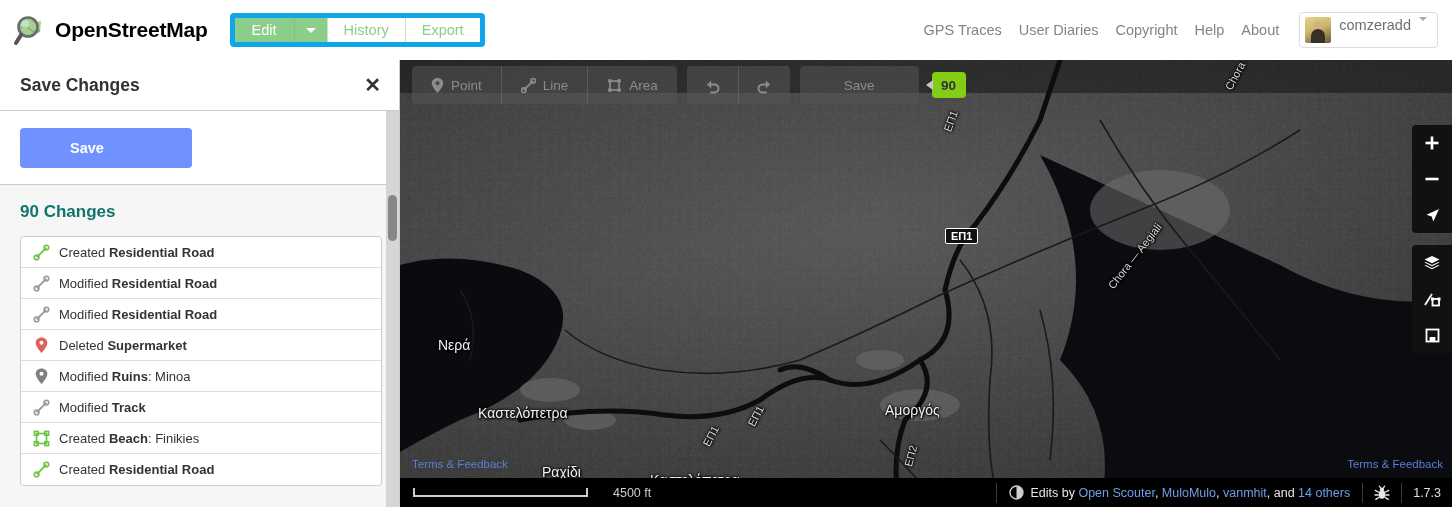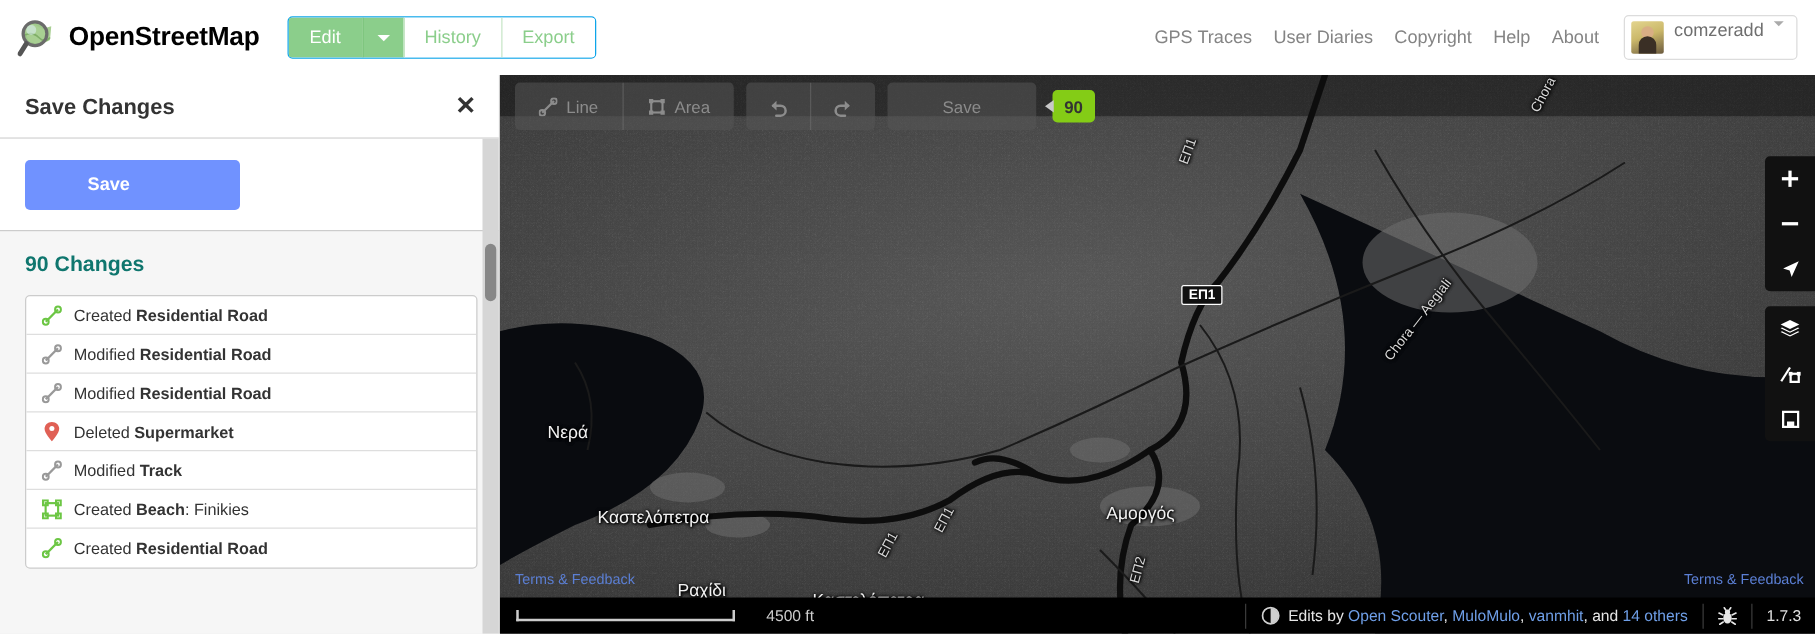--- a/index.html
+++ b/index.html
@@ -28,7 +28,7 @@
   .editbar {
     display: flex; align-items: stretch;
     margin-left: 22px; height: 34px;
-    border: 1px solid #0ea5e9; border-radius: 4px; overflow: hidden;
+    border: 5px solid #0ea5e9; border-radius: 4px; overflow: hidden;
   }
   .btn-edit {
     background: #8bce8b; color: #fff; font-size: 14.5px;

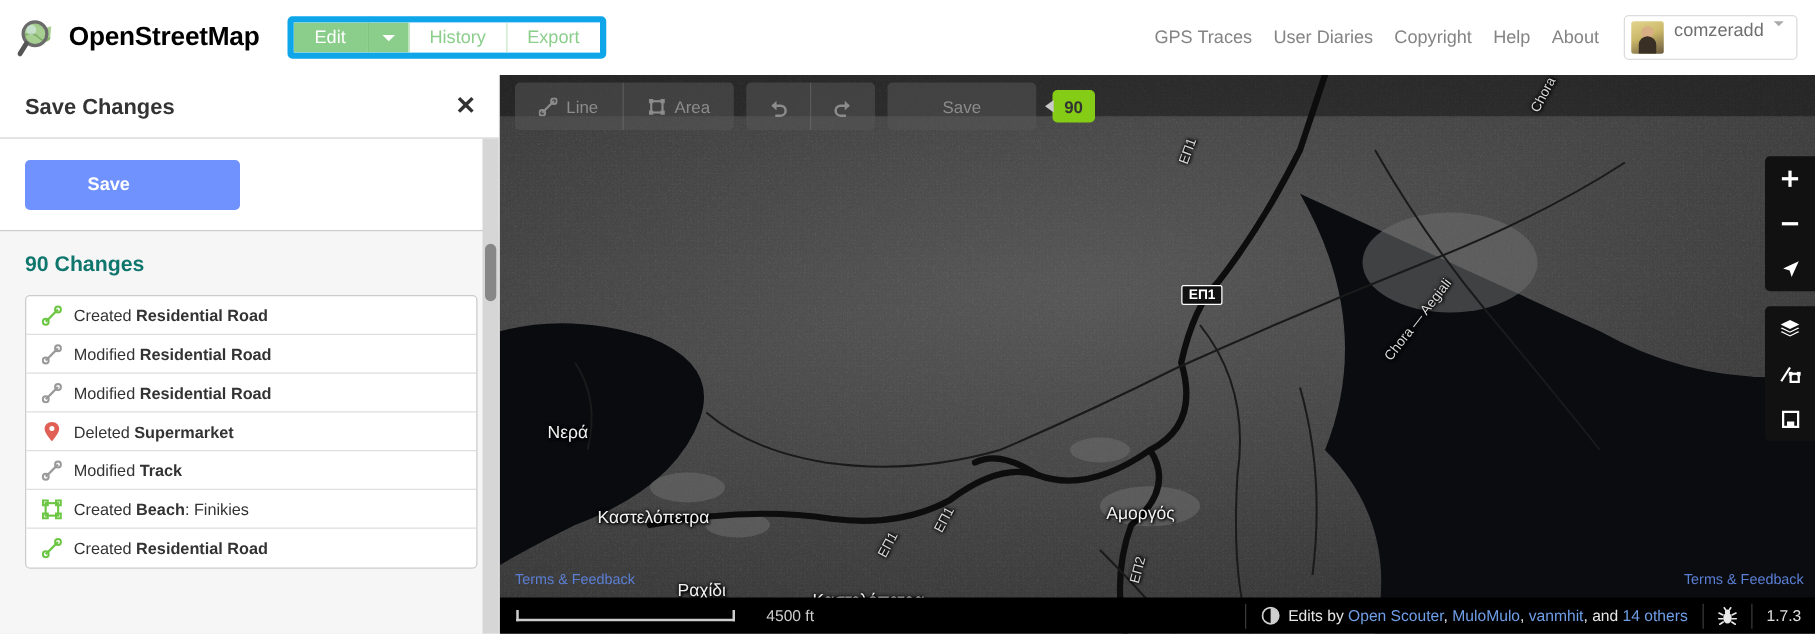--- a/index.html
+++ b/index.html
@@ -419,6 +419,13 @@
     <div class="id-toolbar">
       <div class="tb-group">
         <div class="tb-btn">
+          <svg width="13" height="15" viewBox="0 0 13 15">
+            <path d="M6.5 0C3 0 0.8 2.4 0.8 5.3 0.8 9 6.5 15 6.5 15s5.7-6 5.7-9.7C12.2 2.4 10 0 6.5 0z" fill="#8c8c8c"></path>
+            <circle cx="6.5" cy="5.2" r="2.1" fill="#4a4a4a"></circle>
+          </svg>
+          <span>Point</span>
+        </div>
+        <div class="tb-btn">
           <svg width="15" height="15" viewBox="0 0 15 15">
             <line x1="2.8" y1="12.2" x2="12.2" y2="2.8" stroke="#8c8c8c" stroke-width="1.8"></line>
             <circle cx="2.8" cy="12.2" r="2.3" fill="none" stroke="#8c8c8c" stroke-width="1.6"></circle>

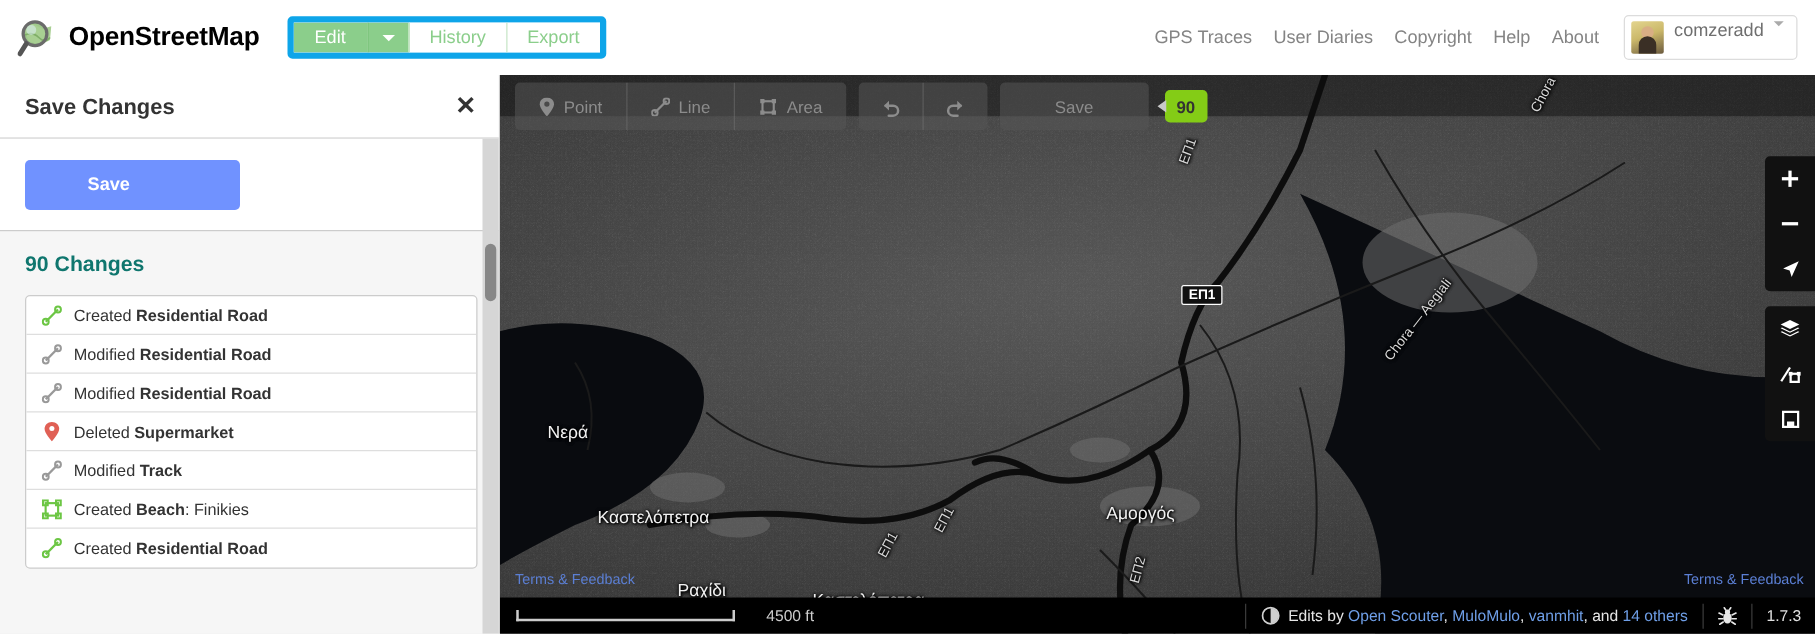--- a/index.html
+++ b/index.html
@@ -332,6 +332,13 @@
               <circle cx="6.5" cy="5.5" r="1.9" fill="#fff"></circle>
             </svg>
             <span class="change-text">Deleted <b>Supermarket</b></span>
+          </div>
+          <div class="change-item">
+            <svg class="change-icon" viewBox="0 0 13 16">
+              <path d="M6.5 0.5C3.2 0.5 1 2.8 1 5.6 1 9.2 6.5 15 6.5 15S12 9.2 12 5.6C12 2.8 9.8 0.5 6.5 0.5z" fill="#808080"></path>
+              <circle cx="6.5" cy="5.5" r="1.9" fill="#fff"></circle>
+            </svg>
+            <span class="change-text">Modified <b>Ruins</b>: Minoa</span>
           </div>
           <div class="change-item">
             <svg class="change-icon" viewBox="0 0 16 16">

